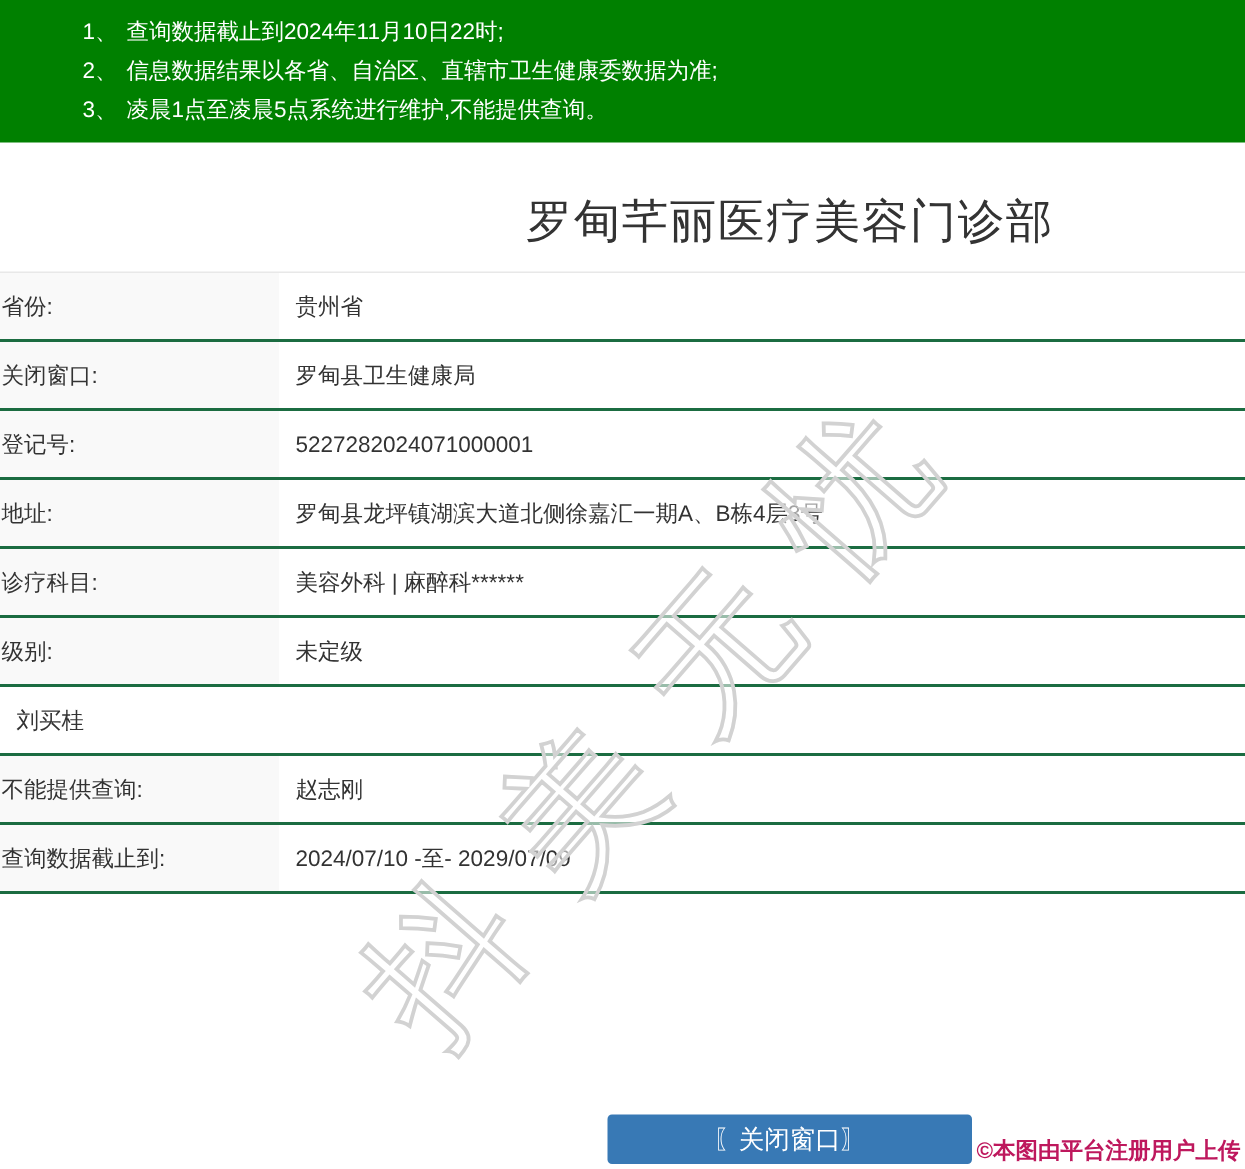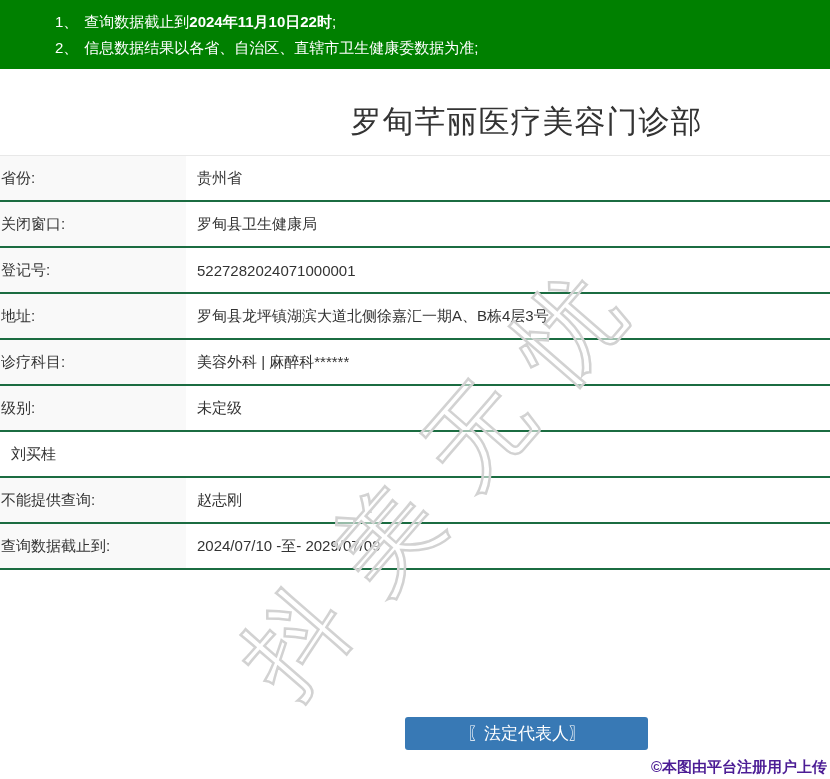--- a/index.html
+++ b/index.html
@@ -21,7 +21,7 @@
   }
   .banner .n-item { line-height: 26px; white-space: nowrap; }
   .banner .n-num { margin-right: 6px; }
-  .banner b { font-weight: bold; }
+  .banner b { font-weight: normal; }
   
   .inner { width: 1053px; }
   .page-title {

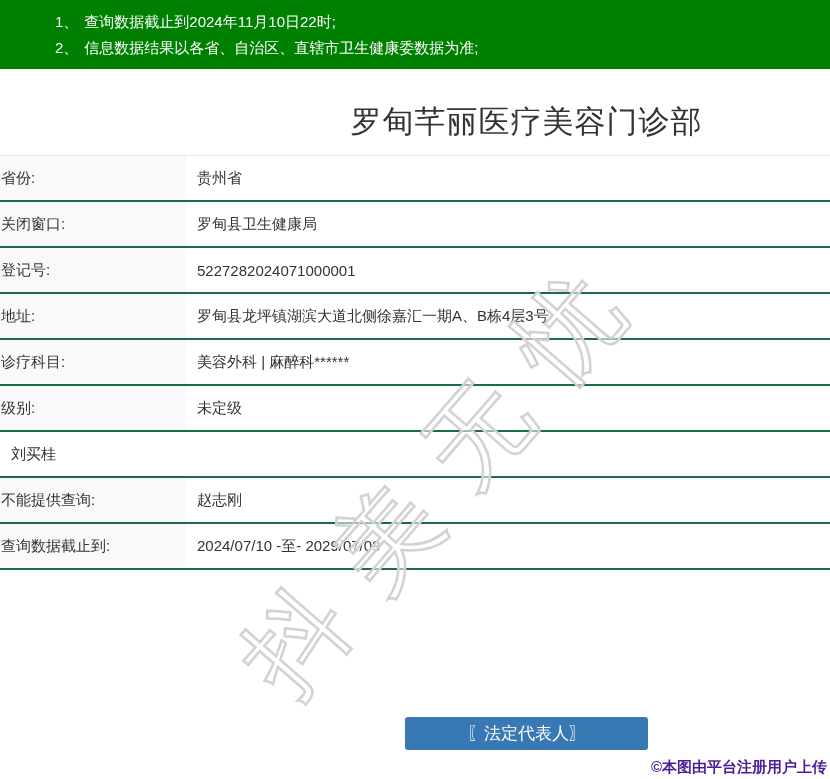--- a/index.html
+++ b/index.html
@@ -118,6 +118,7 @@
 <div class="banner">
   <div class="n-item"><span class="n-num">1、</span><span>查询数据截止到</span><b>2024年11月10日22时</b><span>;</span></div>
   <div class="n-item"><span class="n-num">2、</span><span>信息数据结果以各省、自治区、直辖市卫生健康委数据为准;</span><b></b><span></span></div>
+  <div class="n-item"><span class="n-num">3、</span><span></span><b>凌晨1点至凌晨5点</b><span>系统进行维护,不能提供查询。</span></div>
 </div>
 
 <div class="inner">

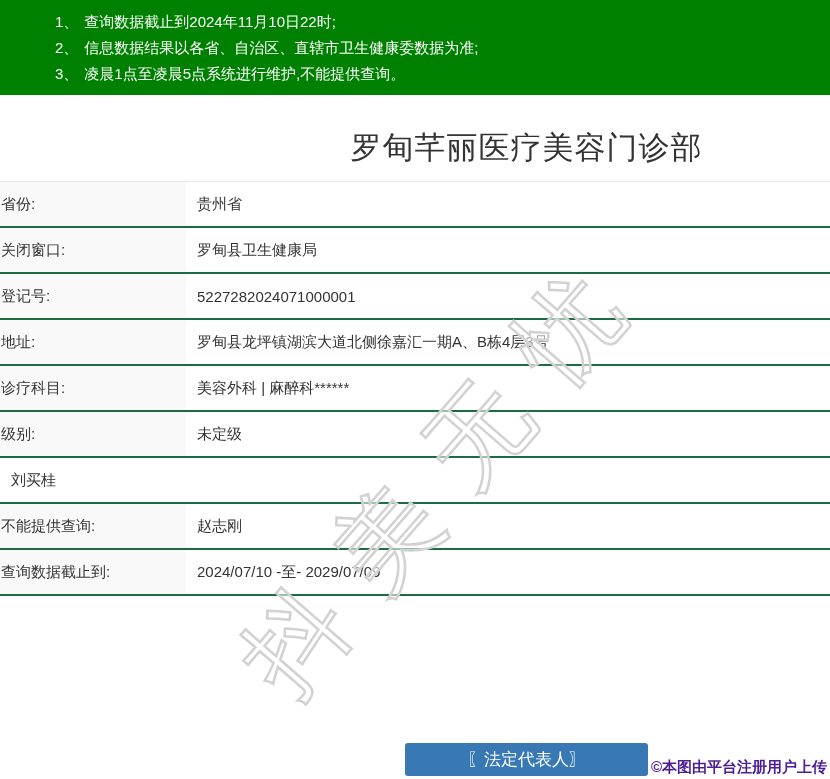--- a/index.html
+++ b/index.html
@@ -163,7 +163,7 @@
   </div>
 
   <div class="btn-row">
-    <button class="close-btn">〖法定代表人〗</button>
+    <button class="close-btn">〖关闭窗口〗</button>
   </div>
 </div>
 

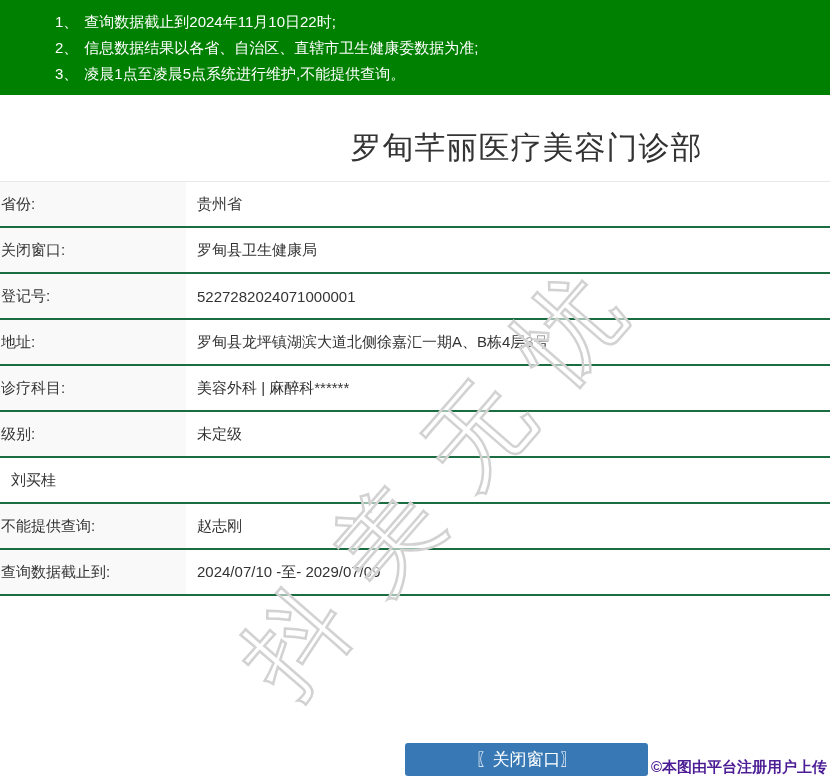--- a/index.html
+++ b/index.html
@@ -102,7 +102,7 @@
     bottom: 2px;
     font-size: 15px;
     font-weight: bold;
-    color: #4c1d95;
+    color: #be185d;
     text-shadow:
       -1px -1px 0 #fff, 1px -1px 0 #fff,
       -1px 1px 0 #fff, 1px 1px 0 #fff,

